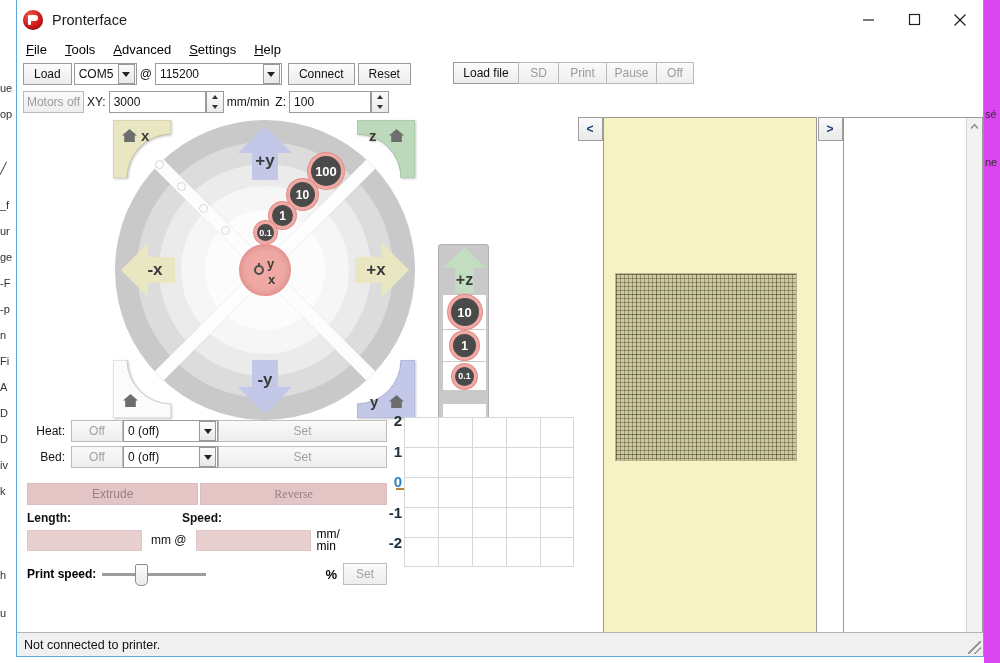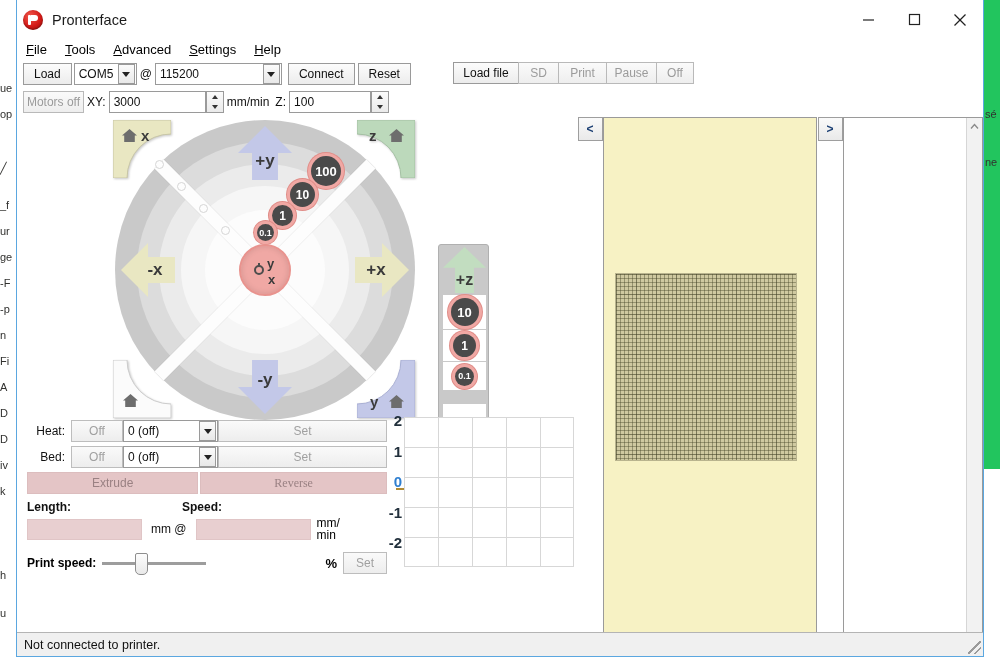--- a/index.html
+++ b/index.html
@@ -20,8 +20,8 @@
   }
   #bg-window-left .bgline { white-space: nowrap; padding-left: 0; }
   #bg-window-right {
-    position: absolute; left: 984px; top: 0; width: 16px; height: 469px;
-    background: #22c55e; overflow: hidden;
+    position: absolute; left: 984px; top: 0; width: 16px; height: 663px;
+    background: #d946ef; overflow: hidden;
     font-size: 11px; color: #31312f; z-index: 0;
   }
   #bg-window-right .bgline { white-space: nowrap; padding-left: 1px; }

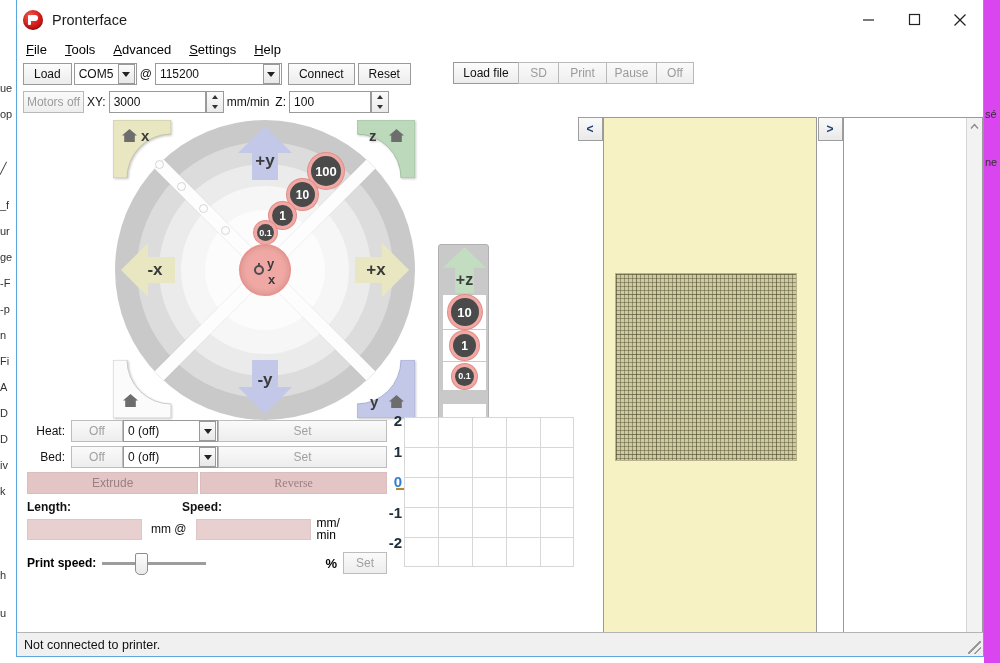--- a/index.html
+++ b/index.html
@@ -293,7 +293,7 @@
     border: 1px solid #bdbdbd; color: #a0a0a0;
     display:flex;align-items:center;justify-content:center; font-size:12px;
   }
-  #extrude-row { display: flex; margin-top: 3px; }
+  #extrude-row { display: flex; margin-top: 14px; }
   .pinkbtn {
     height: 22px; background: #e4c5c6; border: 1px solid #dcbdbe;
     color: #9a8183; font-size: 12px;

